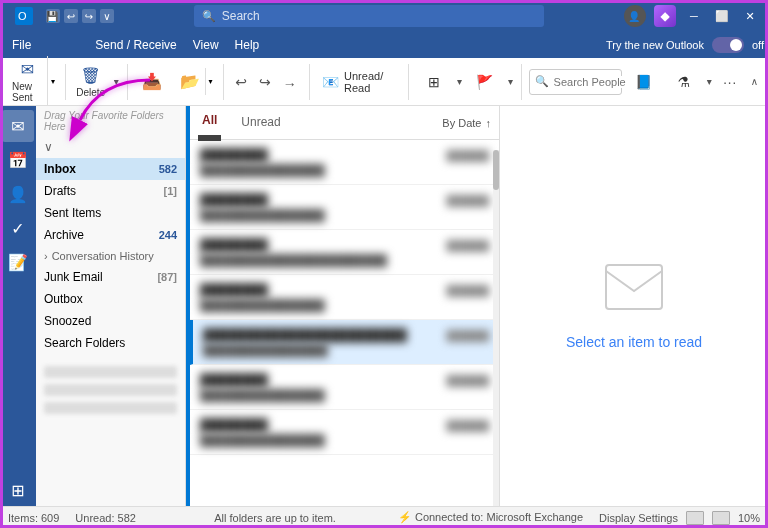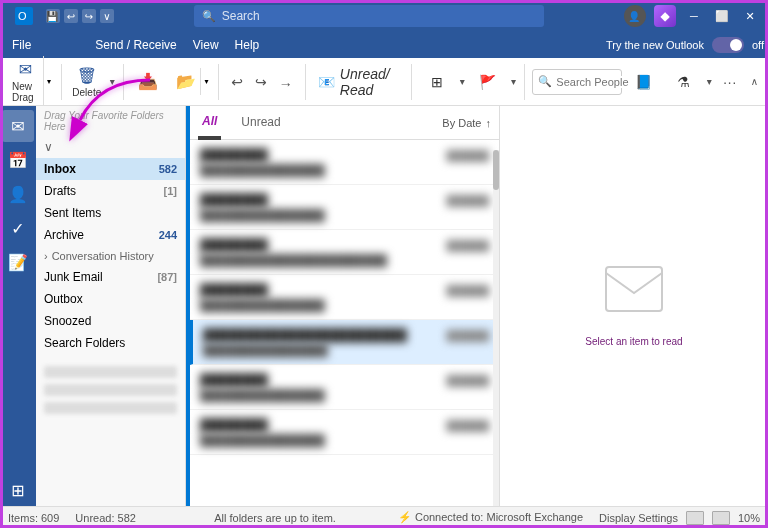--- a/index.html
+++ b/index.html
@@ -230,7 +230,7 @@
 
   <div class="ribbon-btn" style="flex-direction:row;gap:4px;align-items:center;font-size:11px;">
     <span style="font-size:14px;">📧</span>
-    <span style="font-size:14px;font-style:italic;">Unread/ Read</span>
+    <span style="font-size:11px;">Unread/ Read</span>
   </div>
 
   <div class="ribbon-separator"></div>

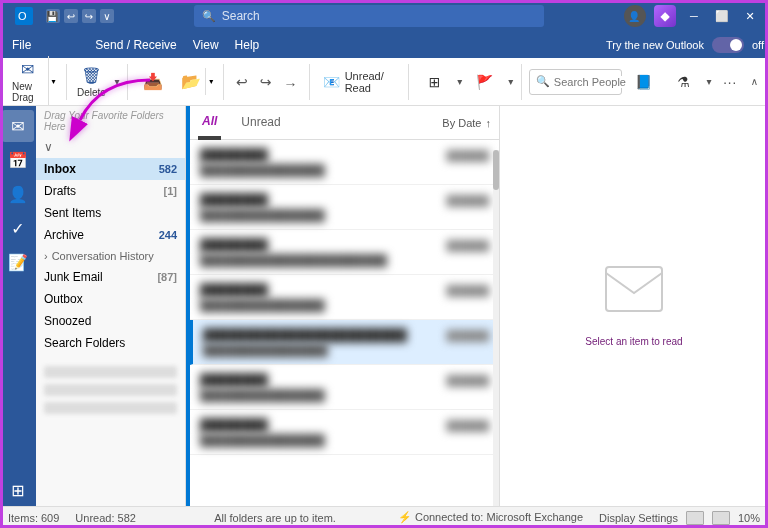--- a/index.html
+++ b/index.html
@@ -192,7 +192,7 @@
   <div class="ribbon-btn-split">
     <div class="main-part">
       <span class="icon">✉</span>
-      <label>New Drag</label>
+      <label>New Sent</label>
     </div>
     <div class="drop-part">▾</div>
   </div>

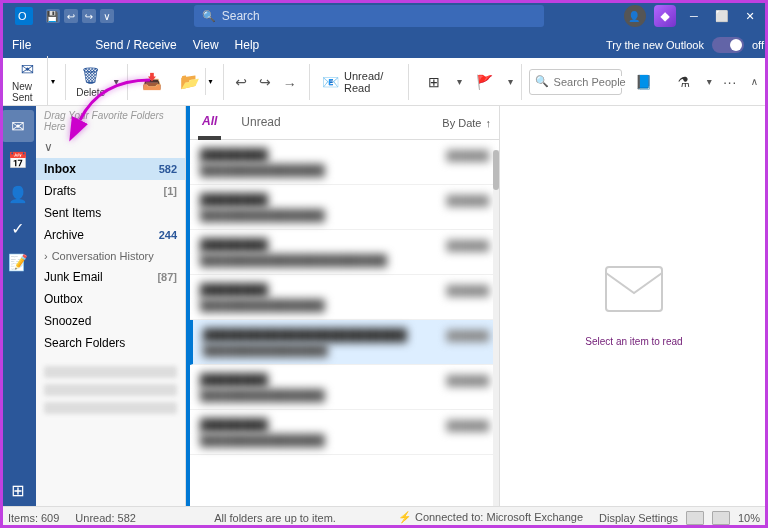--- a/index.html
+++ b/index.html
@@ -94,7 +94,7 @@
     .email-list { width: 310px; border-right: 1px solid #ddd; display: flex; flex-direction: column; background: white; position: relative; }
     .email-list-tabs { display: flex; align-items: center; border-bottom: 1px solid #ddd; padding: 0 8px; height: 34px; gap: 16px; }
     .email-tab { padding: 8px 4px; cursor: pointer; font-size: 12px; color: #666; border-bottom: 2px solid transparent; }
-    .email-tab.active { color: #a21caf; border-bottom: 4px solid #404040; font-weight: 600; font-style: italic; }
+    .email-tab.active { color: #7f1d1d; border-bottom: 6px solid #404040; font-weight: 600; }
     .email-list-sort { margin-left: auto; display: flex; align-items: center; gap: 4px; font-size: 11px; color: #555; cursor: pointer; }
     .email-items { overflow-y: auto; flex: 1; }
     .email-item { padding: 8px 10px; border-bottom: 1px solid #f0f0f0; cursor: pointer; position: relative; }

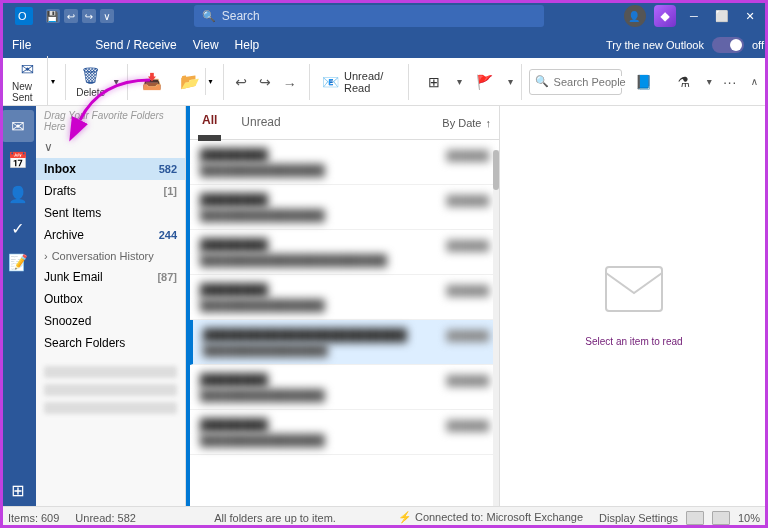--- a/index.html
+++ b/index.html
@@ -108,7 +108,7 @@
     
     .reading-pane { flex: 1; background: white; display: flex; flex-direction: column; align-items: center; justify-content: center; gap: 12px; }
     .reading-pane-icon { font-size: 48px; color: #ccc; }
-    .reading-pane-text { color: #701a75; font-size: 10px; }
+    .reading-pane-text { color: #3b82f6; font-size: 14px; }
 
     
     .email-list-scrollbar { position: absolute; right: 0; top: 34px; bottom: 0; width: 6px; }

